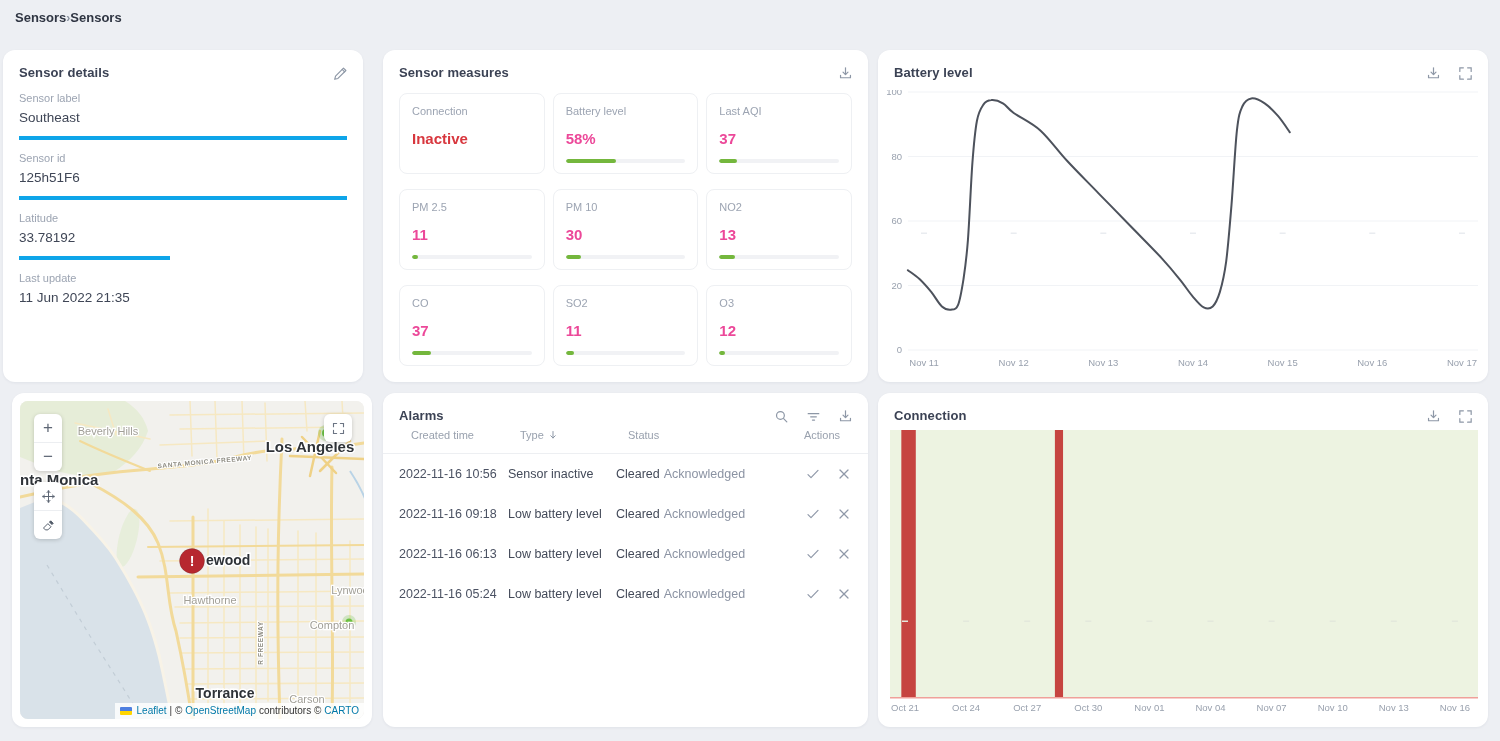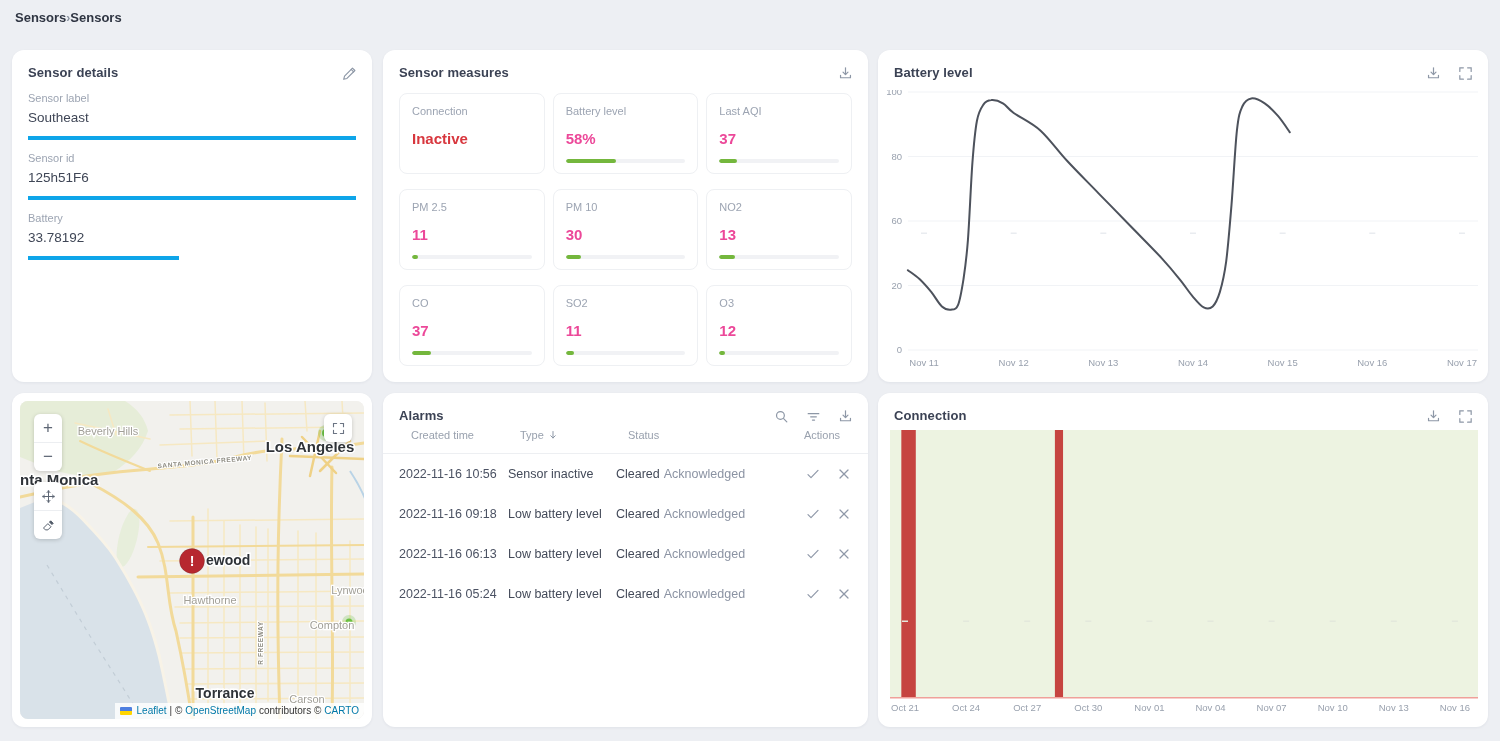--- a/index.html
+++ b/index.html
@@ -14,7 +14,7 @@
   .breadcrumb{position:absolute;left:15px;top:10px;font-size:13px;font-weight:700;color:#2f3542;display:flex;align-items:center;}
   .breadcrumb .sep{color:#8a93a0;font-weight:700;font-size:12px;}
   
-  #sensor-details{left:12px;top:50px;width:360px;height:332px;}
+  #sensor-details{left:3px;top:50px;width:360px;height:332px;}
   .fields{display:flex;flex-wrap:wrap;column-gap:30px;padding:10px 16px 0 16px;align-items:flex-end;}
   .field{width:100%;margin-bottom:12px;}
   .field.half{width:calc(50% - 13px);}

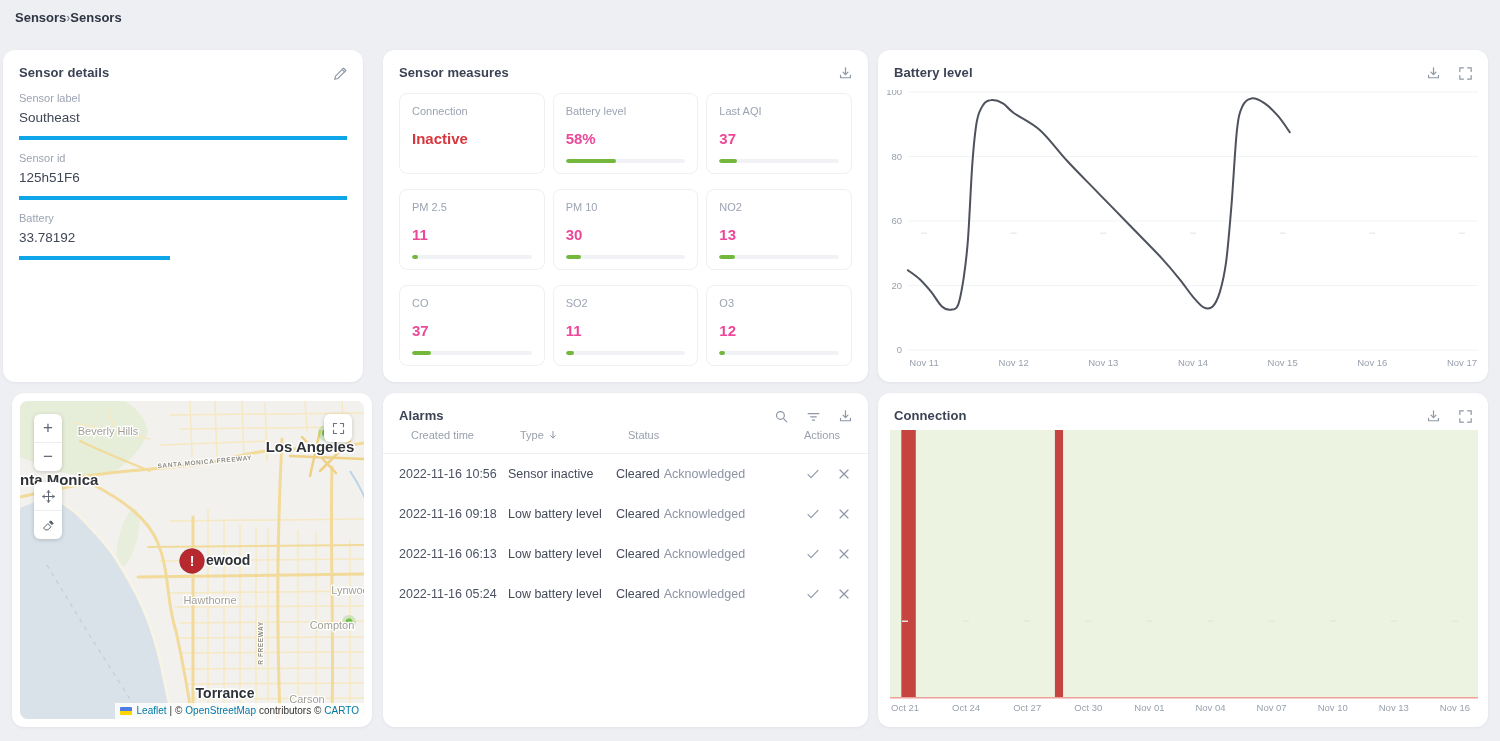--- a/index.html
+++ b/index.html
@@ -96,7 +96,7 @@
     <div class="fvalue">125h51F6</div>
   </div>
       <div class="field half">
-    <div class="flabel">Battery</div>
+    <div class="flabel">Latitude</div>
     <div class="fvalue">33.78192</div>
   </div>
     </div>

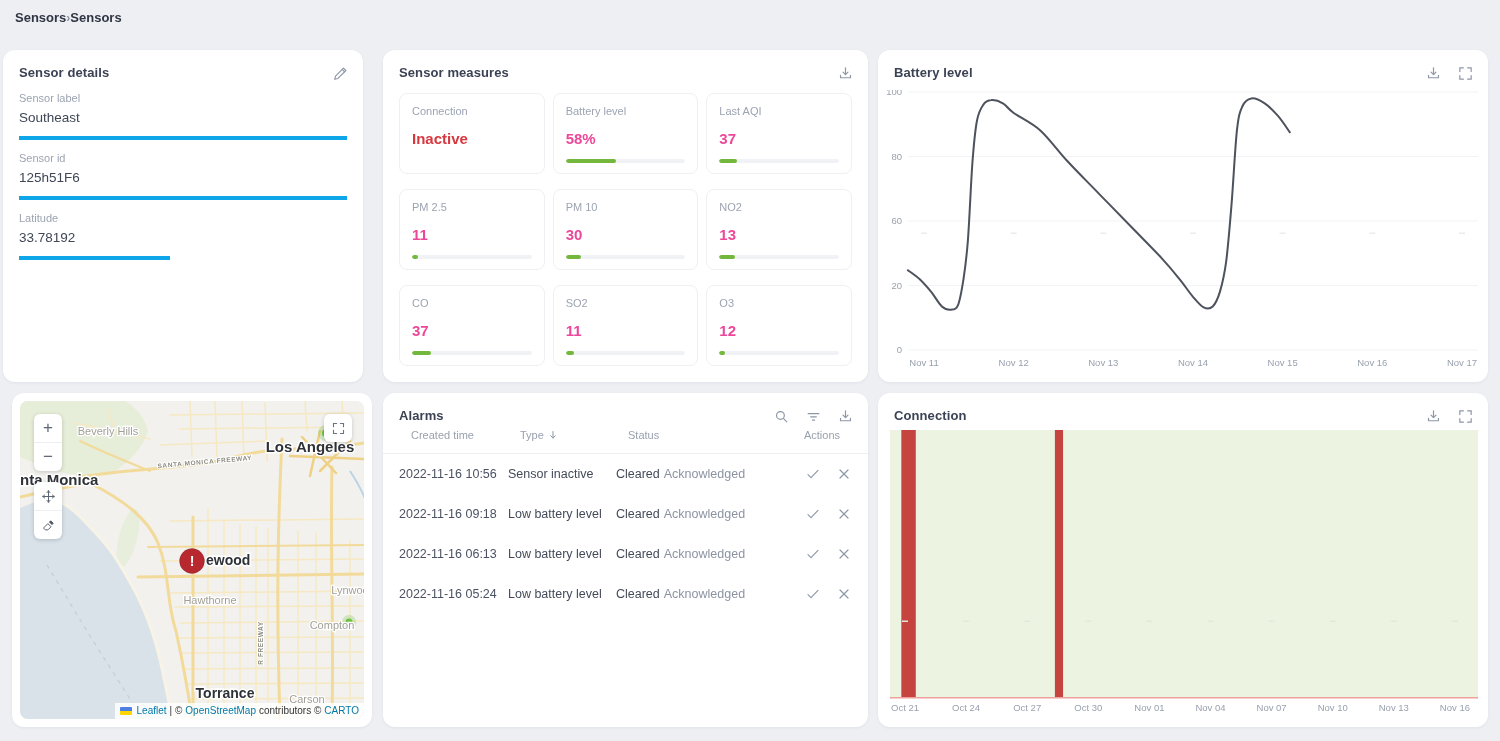--- a/index.html
+++ b/index.html
@@ -98,6 +98,10 @@
       <div class="field half">
     <div class="flabel">Latitude</div>
     <div class="fvalue">33.78192</div>
+  </div>
+      <div class="field nounder">
+    <div class="flabel">Last update</div>
+    <div class="fvalue">11 Jun 2022 21:35</div>
   </div>
     </div>
 </div>

